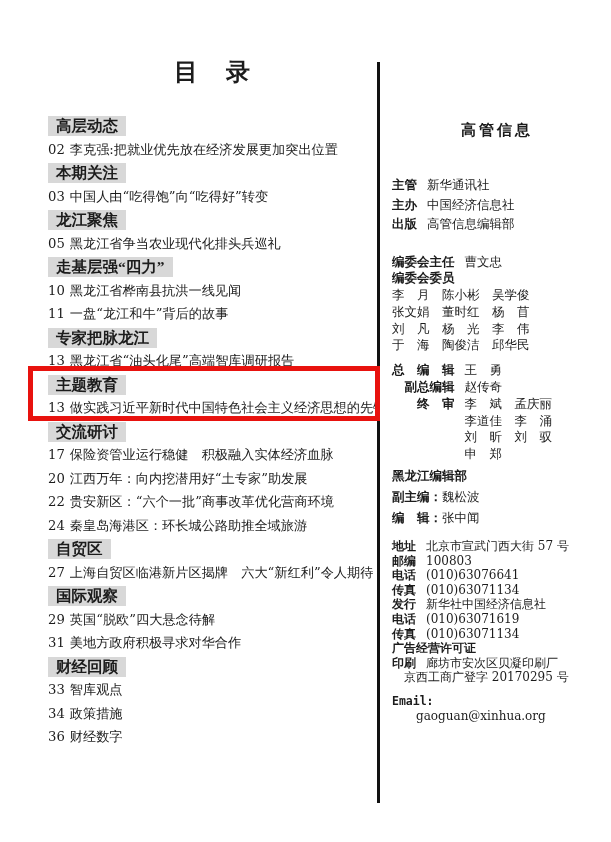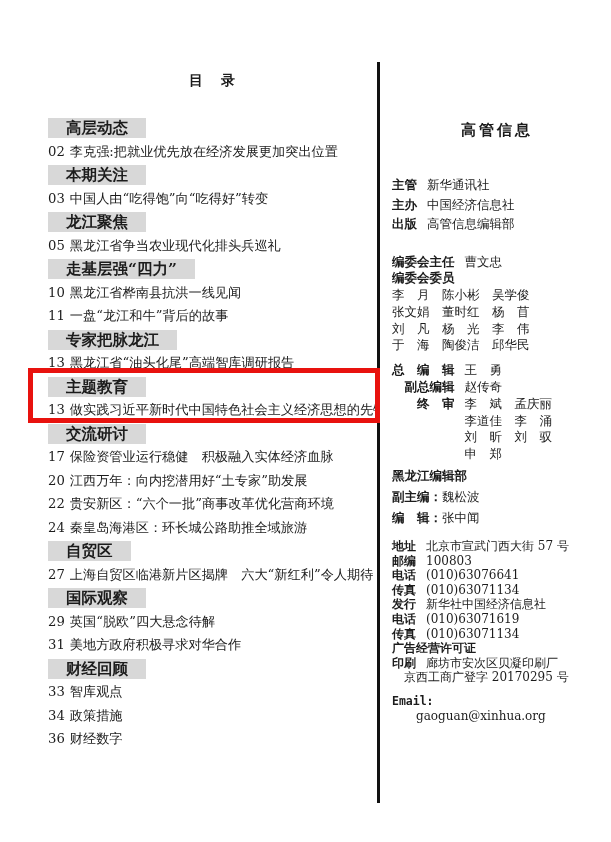--- a/index.html
+++ b/index.html
@@ -15,7 +15,7 @@
 
   
   .left-col{position:absolute;left:48px;top:0;width:330px;}
-  .toc-title{margin-top:72px;font-size:14px;font-weight:bold;text-align:center;letter-spacing:2px;white-space:pre;}
+  .toc-title{margin-top:56px;font-size:24px;font-weight:bold;text-align:center;letter-spacing:2px;white-space:pre;}
   .toc-list{margin-top:26px;}
   .toc-section{position:relative;}
   .sec-line{line-height:23.5px;height:23.5px;}

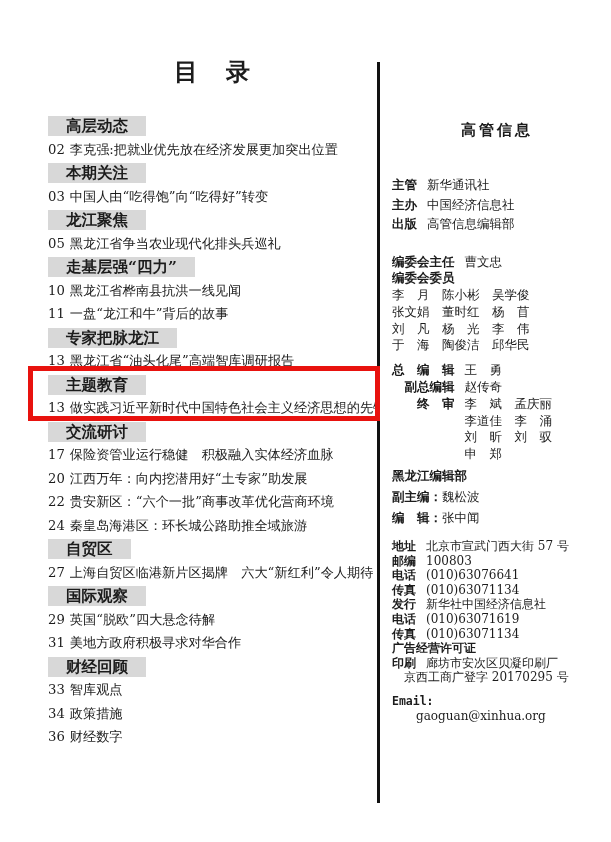--- a/index.html
+++ b/index.html
@@ -19,7 +19,7 @@
   .toc-list{margin-top:26px;}
   .toc-section{position:relative;}
   .sec-line{line-height:23.5px;height:23.5px;}
-  .sec-header{display:inline-block;background:var(--c-headerbg);font-weight:bold;font-size:15.5px;line-height:20px;padding:0 18px;white-space:pre;}
+  .sec-header{display:inline-block;background:var(--c-headerbg);font-weight:bold;font-size:15.5px;line-height:20px;padding:0 8px;white-space:pre;font-family:Liberation Serif, serif;}
   .toc-entry{line-height:23.5px;height:23.5px;font-size:13.2px;white-space:pre;overflow:hidden;}
   .toc-entry .pg{margin-right:5px;}
   .red-box{display:none;}

